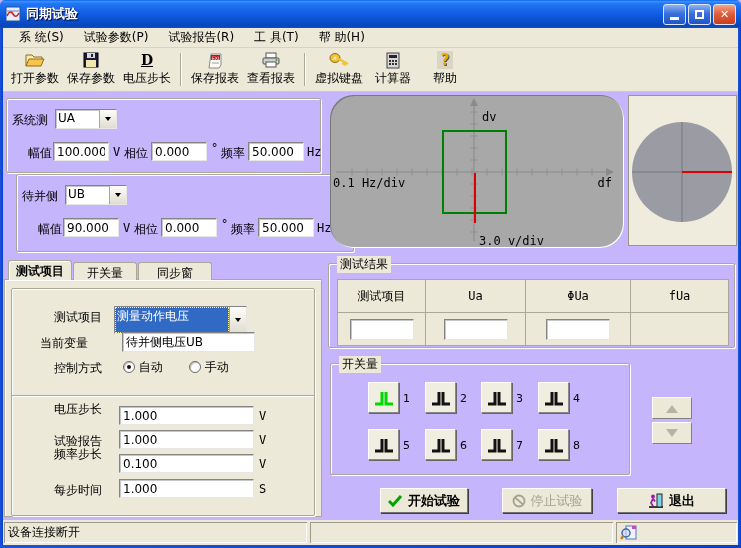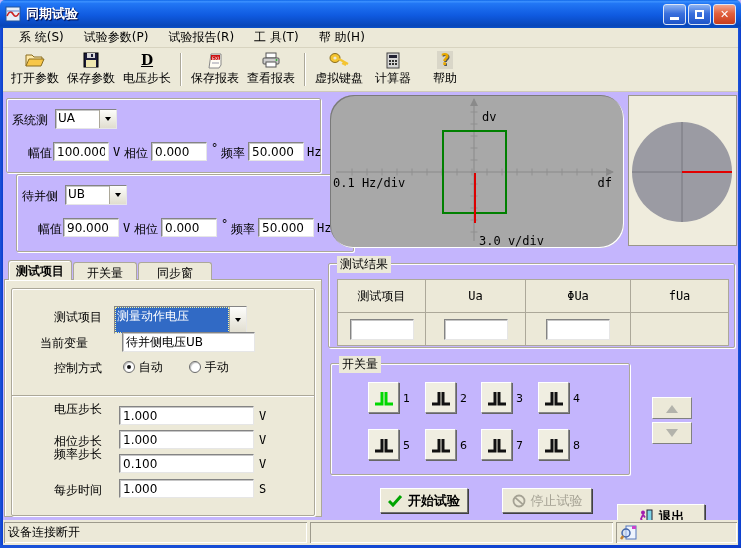--- a/index.html
+++ b/index.html
@@ -261,7 +261,7 @@
     <span class="lbl" style="left:42px;top:112px">电压步长</span>
     <input class="tfield" style="left: 107px; top: 117px; width: 135px; height: 19px;" value="1.000">
     <span class="lbl mono" style="left:247px;top:120px">V</span>
-    <span class="lbl" style="left:42px;top:144px">相位步长</span>
+    <span class="lbl" style="left:42px;top:144px">试验报告</span>
     <input class="tfield" style="left: 107px; top: 141px; width: 135px; height: 19px;" value="1.000">
     <span class="lbl mono" style="left:247px;top:144px">V</span>
     <span class="lbl" style="left:42px;top:157px">频率步长</span>

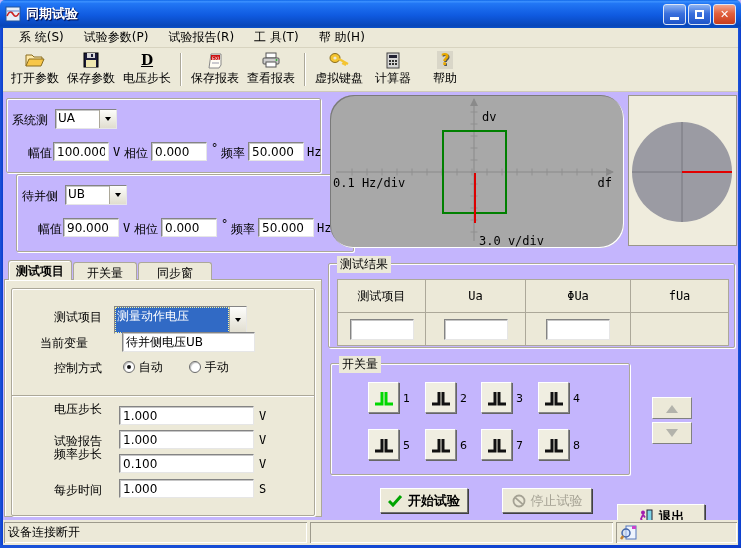--- a/index.html
+++ b/index.html
@@ -415,7 +415,7 @@
       </svg>
     <span>停止试验</span>
   </div>
-  <div class="cmd-btn" style="left:617px;top:504px;width:88px">
+  <div class="cmd-btn" style="left:617px;top:488px;width:109px">
     <svg width="16" height="15">
         <line x1="1" y1="14" x2="15" y2="14" stroke="#000" stroke-width="1.5"></line>
         <rect x="9" y="1" width="5" height="13" fill="#7ed4e8" stroke="#223"></rect>

